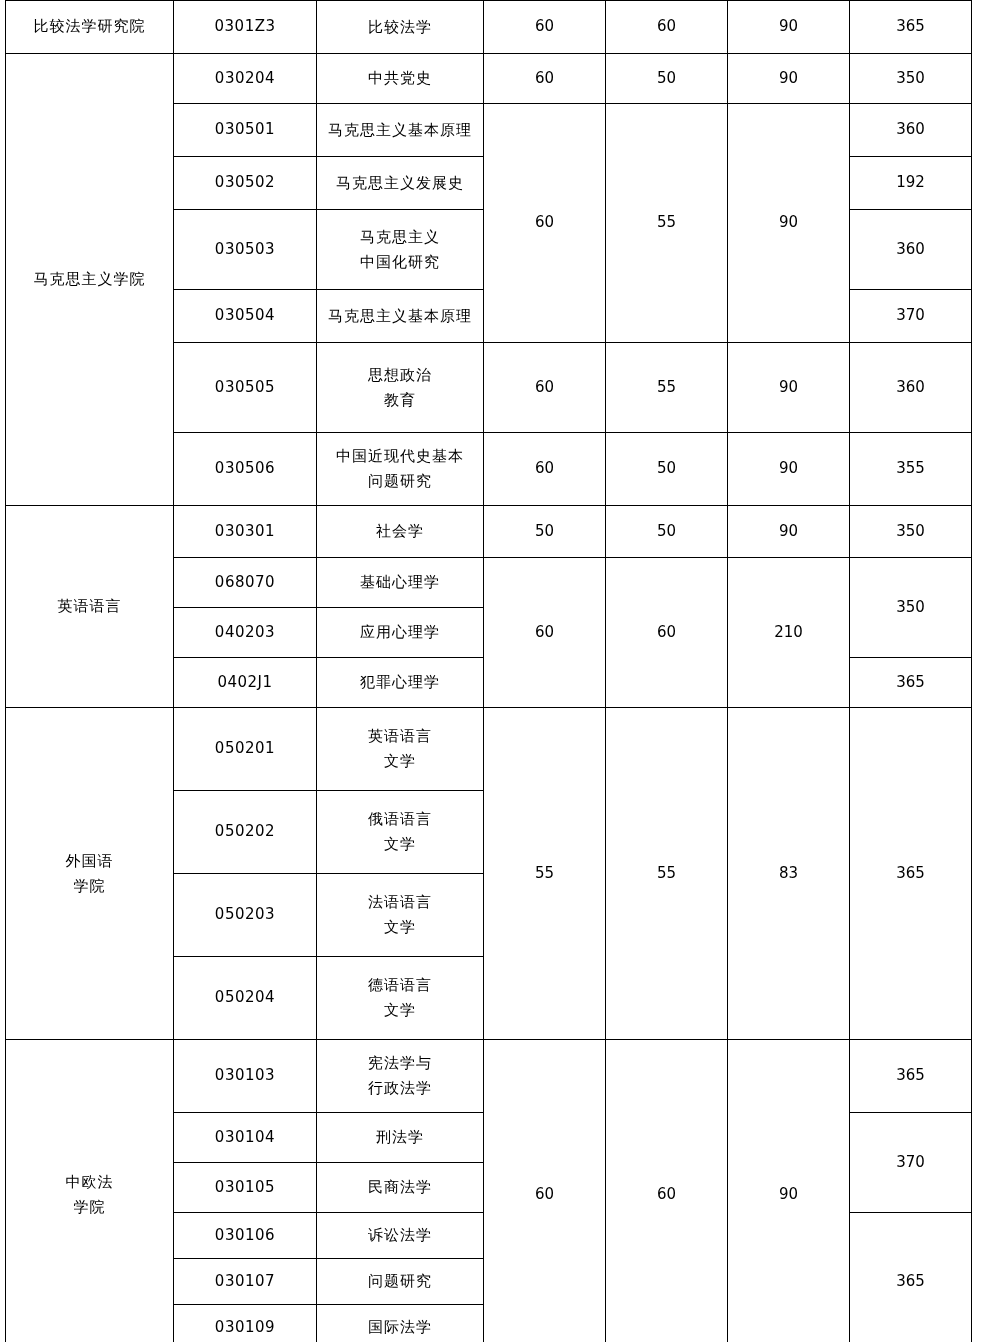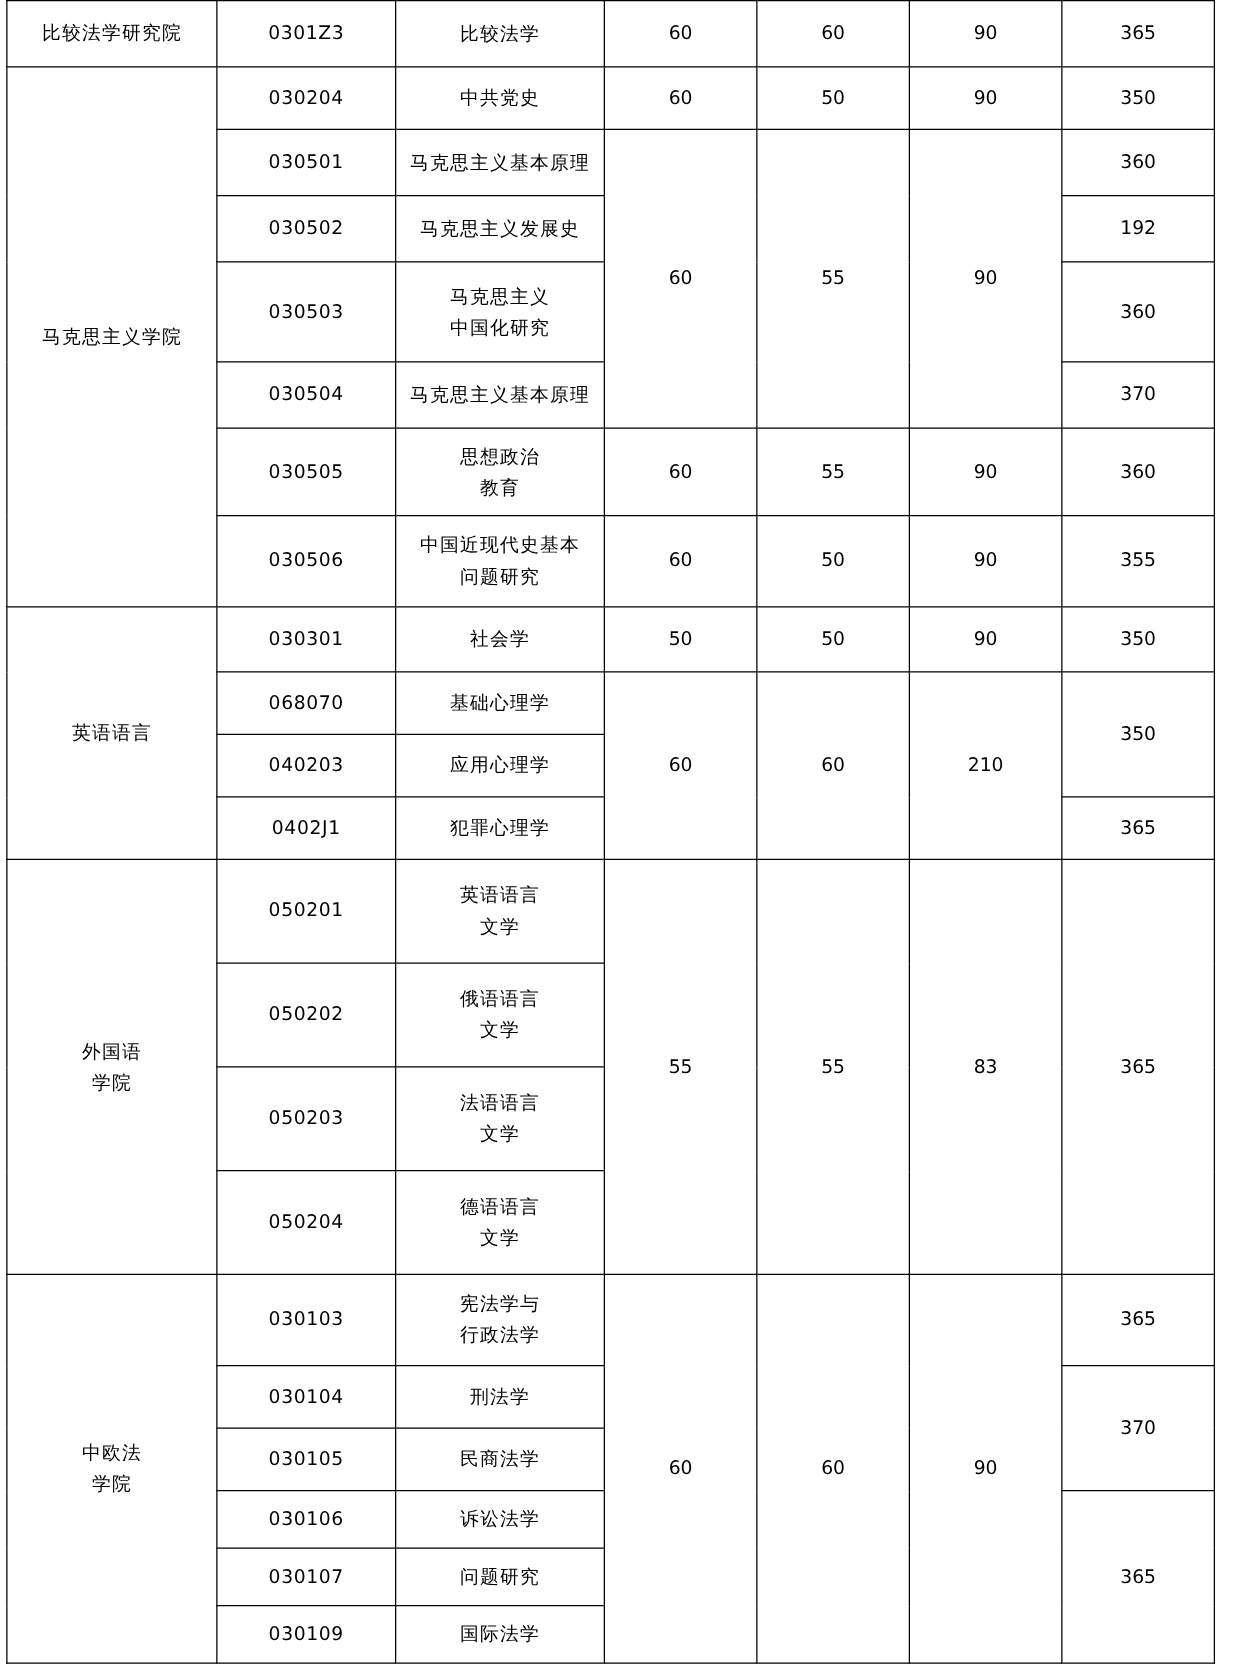--- a/index.html
+++ b/index.html
@@ -133,7 +133,7 @@
           </td>
         <td class="num">370</td>
       </tr>
-      <tr style="height: 70px;">
+      <tr style="height: 90px;">
         <td class="code">030505</td>
         <td class="major">
           <span class="two-line">思想政治</span>

